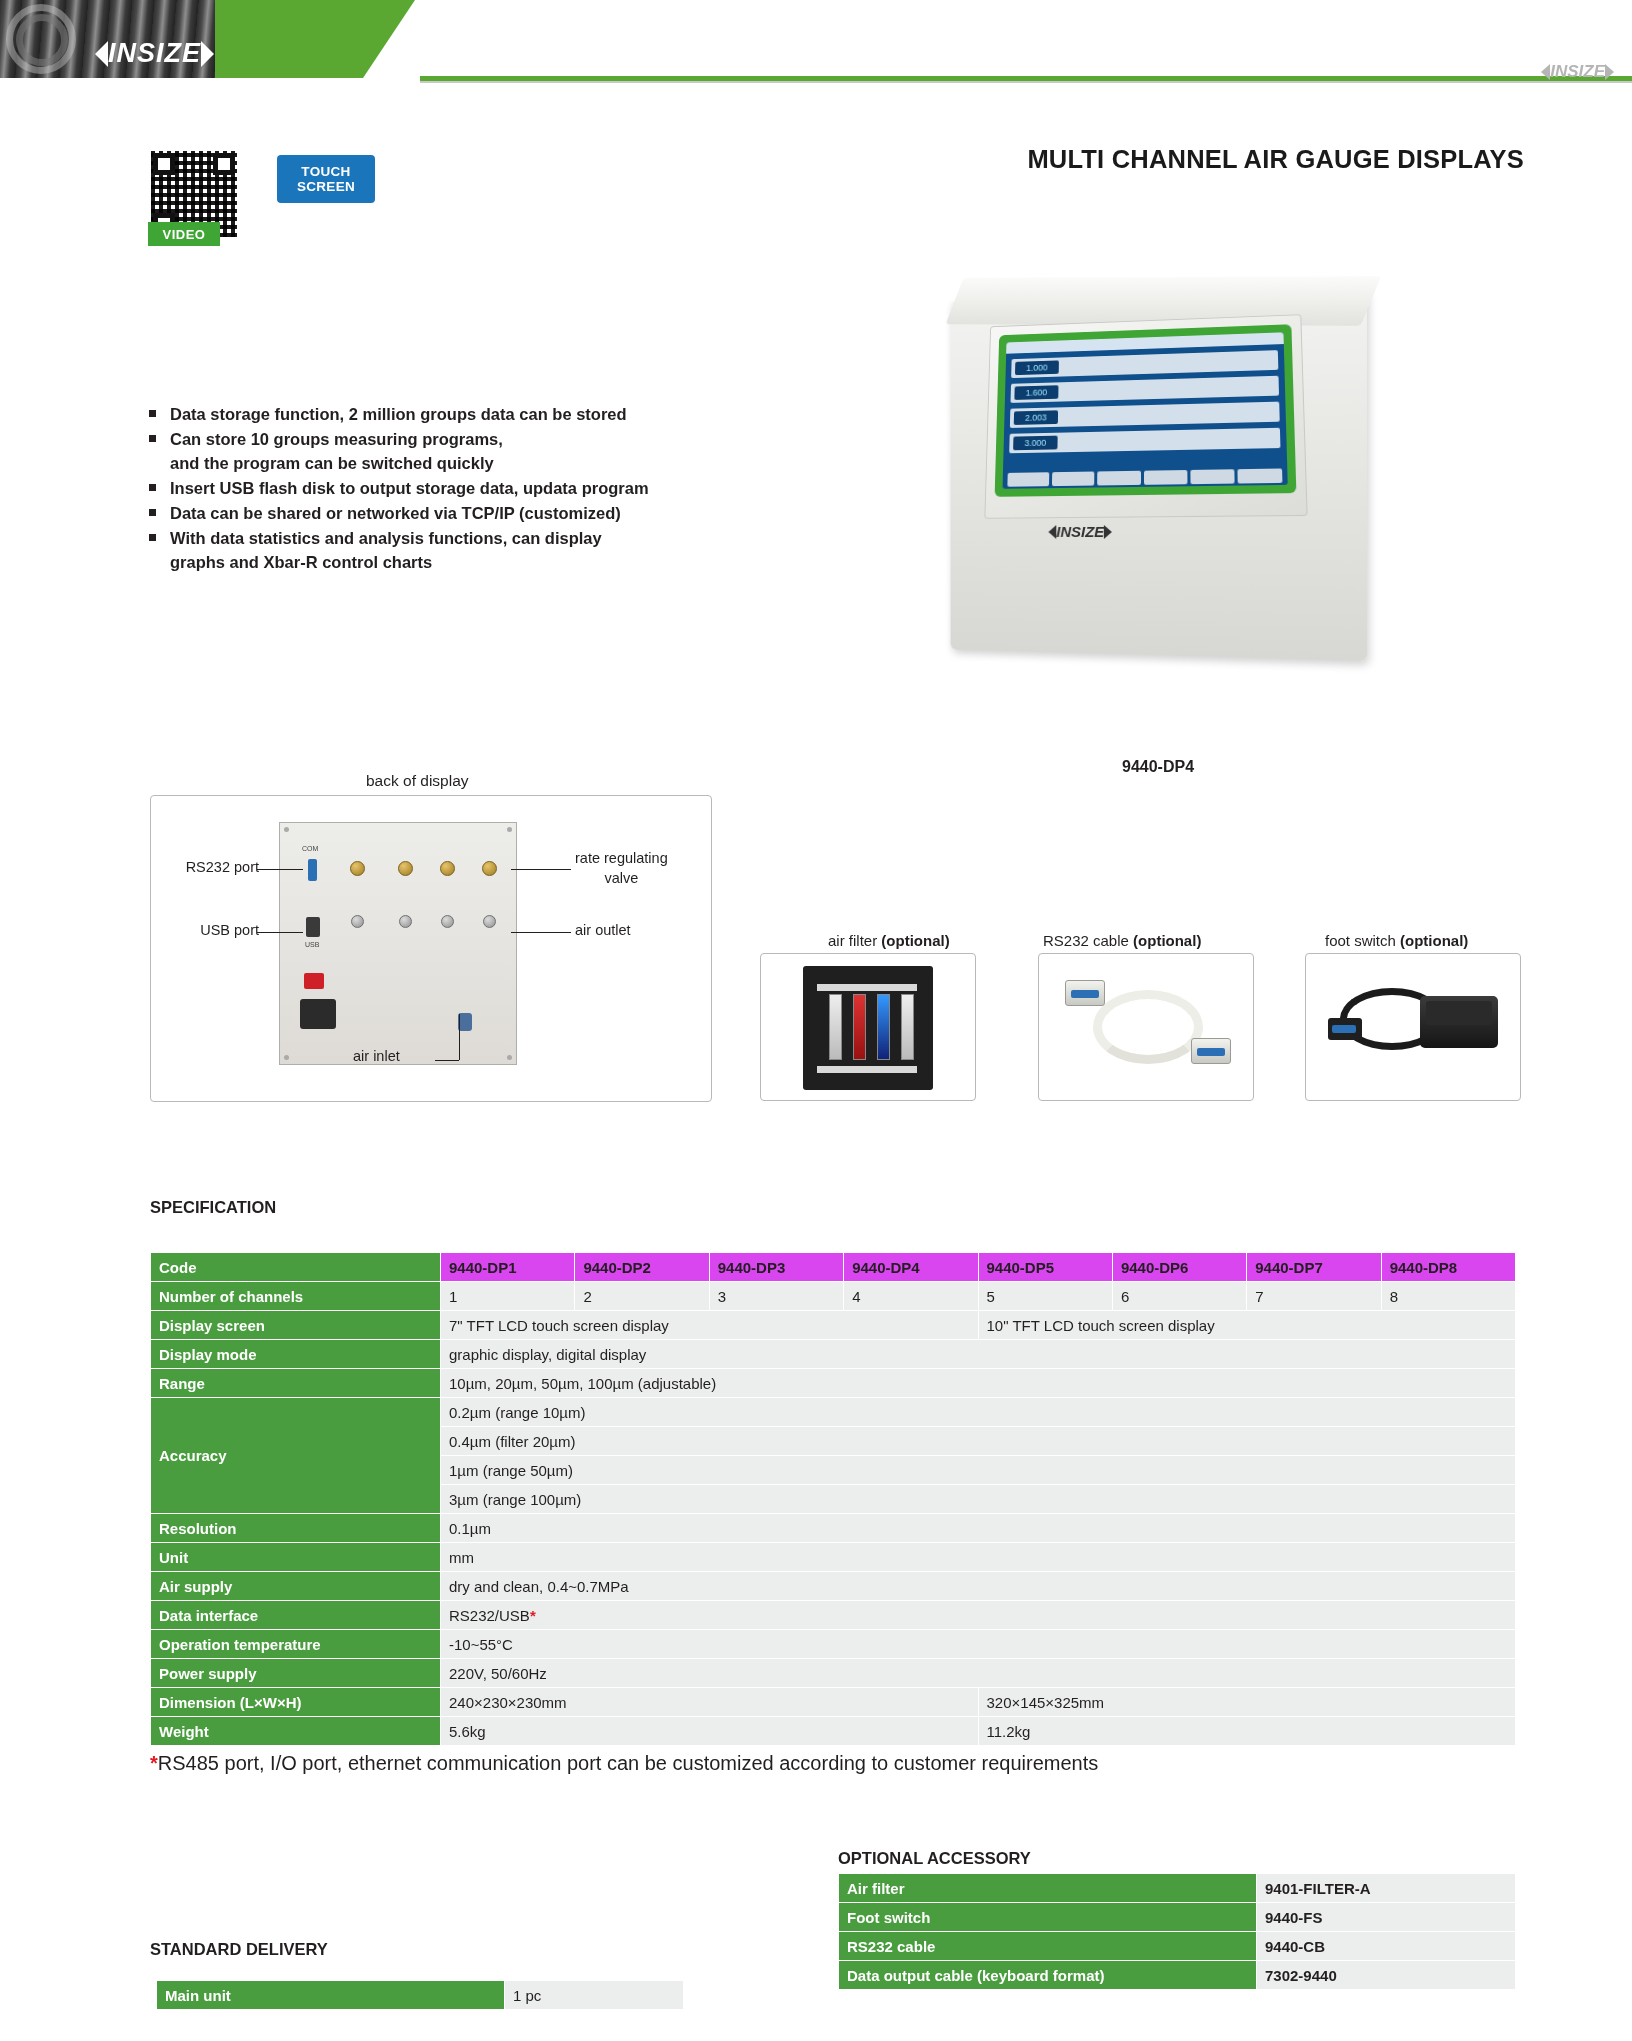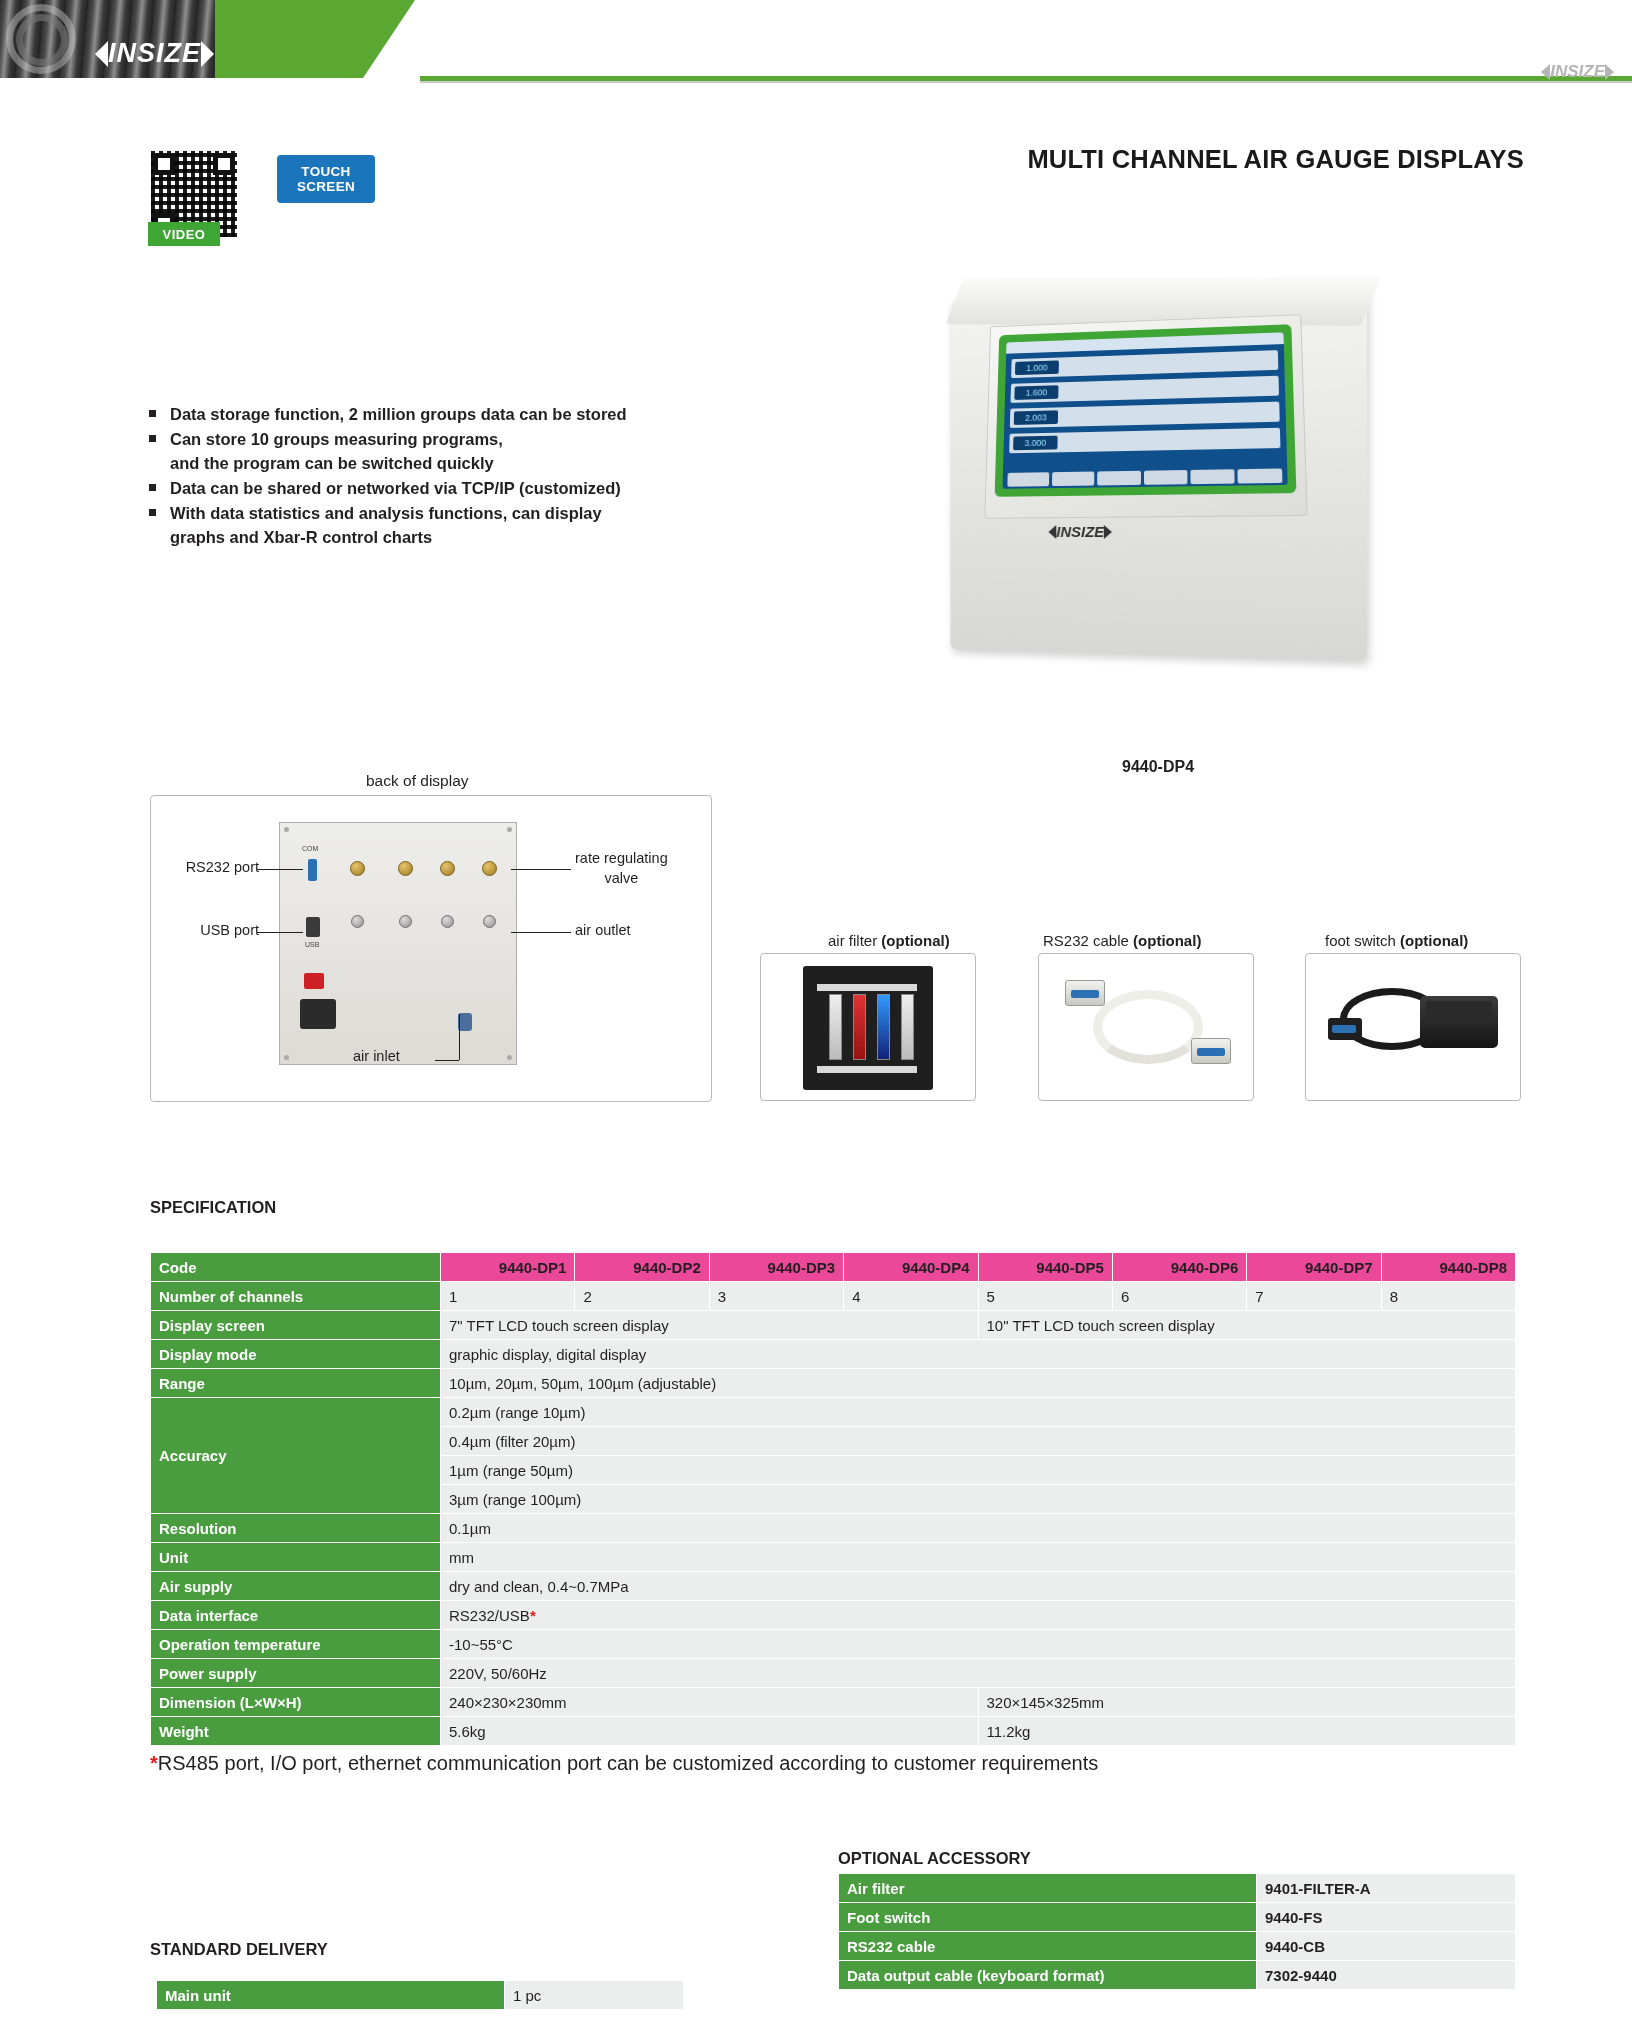--- a/index.html
+++ b/index.html
@@ -307,6 +307,7 @@
       <li><span style="white-space:pre-line">Data storage function, 2 million groups data can be stored</span></li>
       <li><span style="white-space:pre-line">Can store 10 groups measuring programs,
 and the program can be switched quickly</span></li>
+      <li><span style="white-space:pre-line">Insert USB flash disk to output storage data, updata program</span></li>
       <li><span style="white-space:pre-line">Data can be shared or networked via TCP/IP (customized)</span></li>
       <li><span style="white-space:pre-line">With data statistics and analysis functions, can display
 graphs and Xbar-R control charts</span></li>

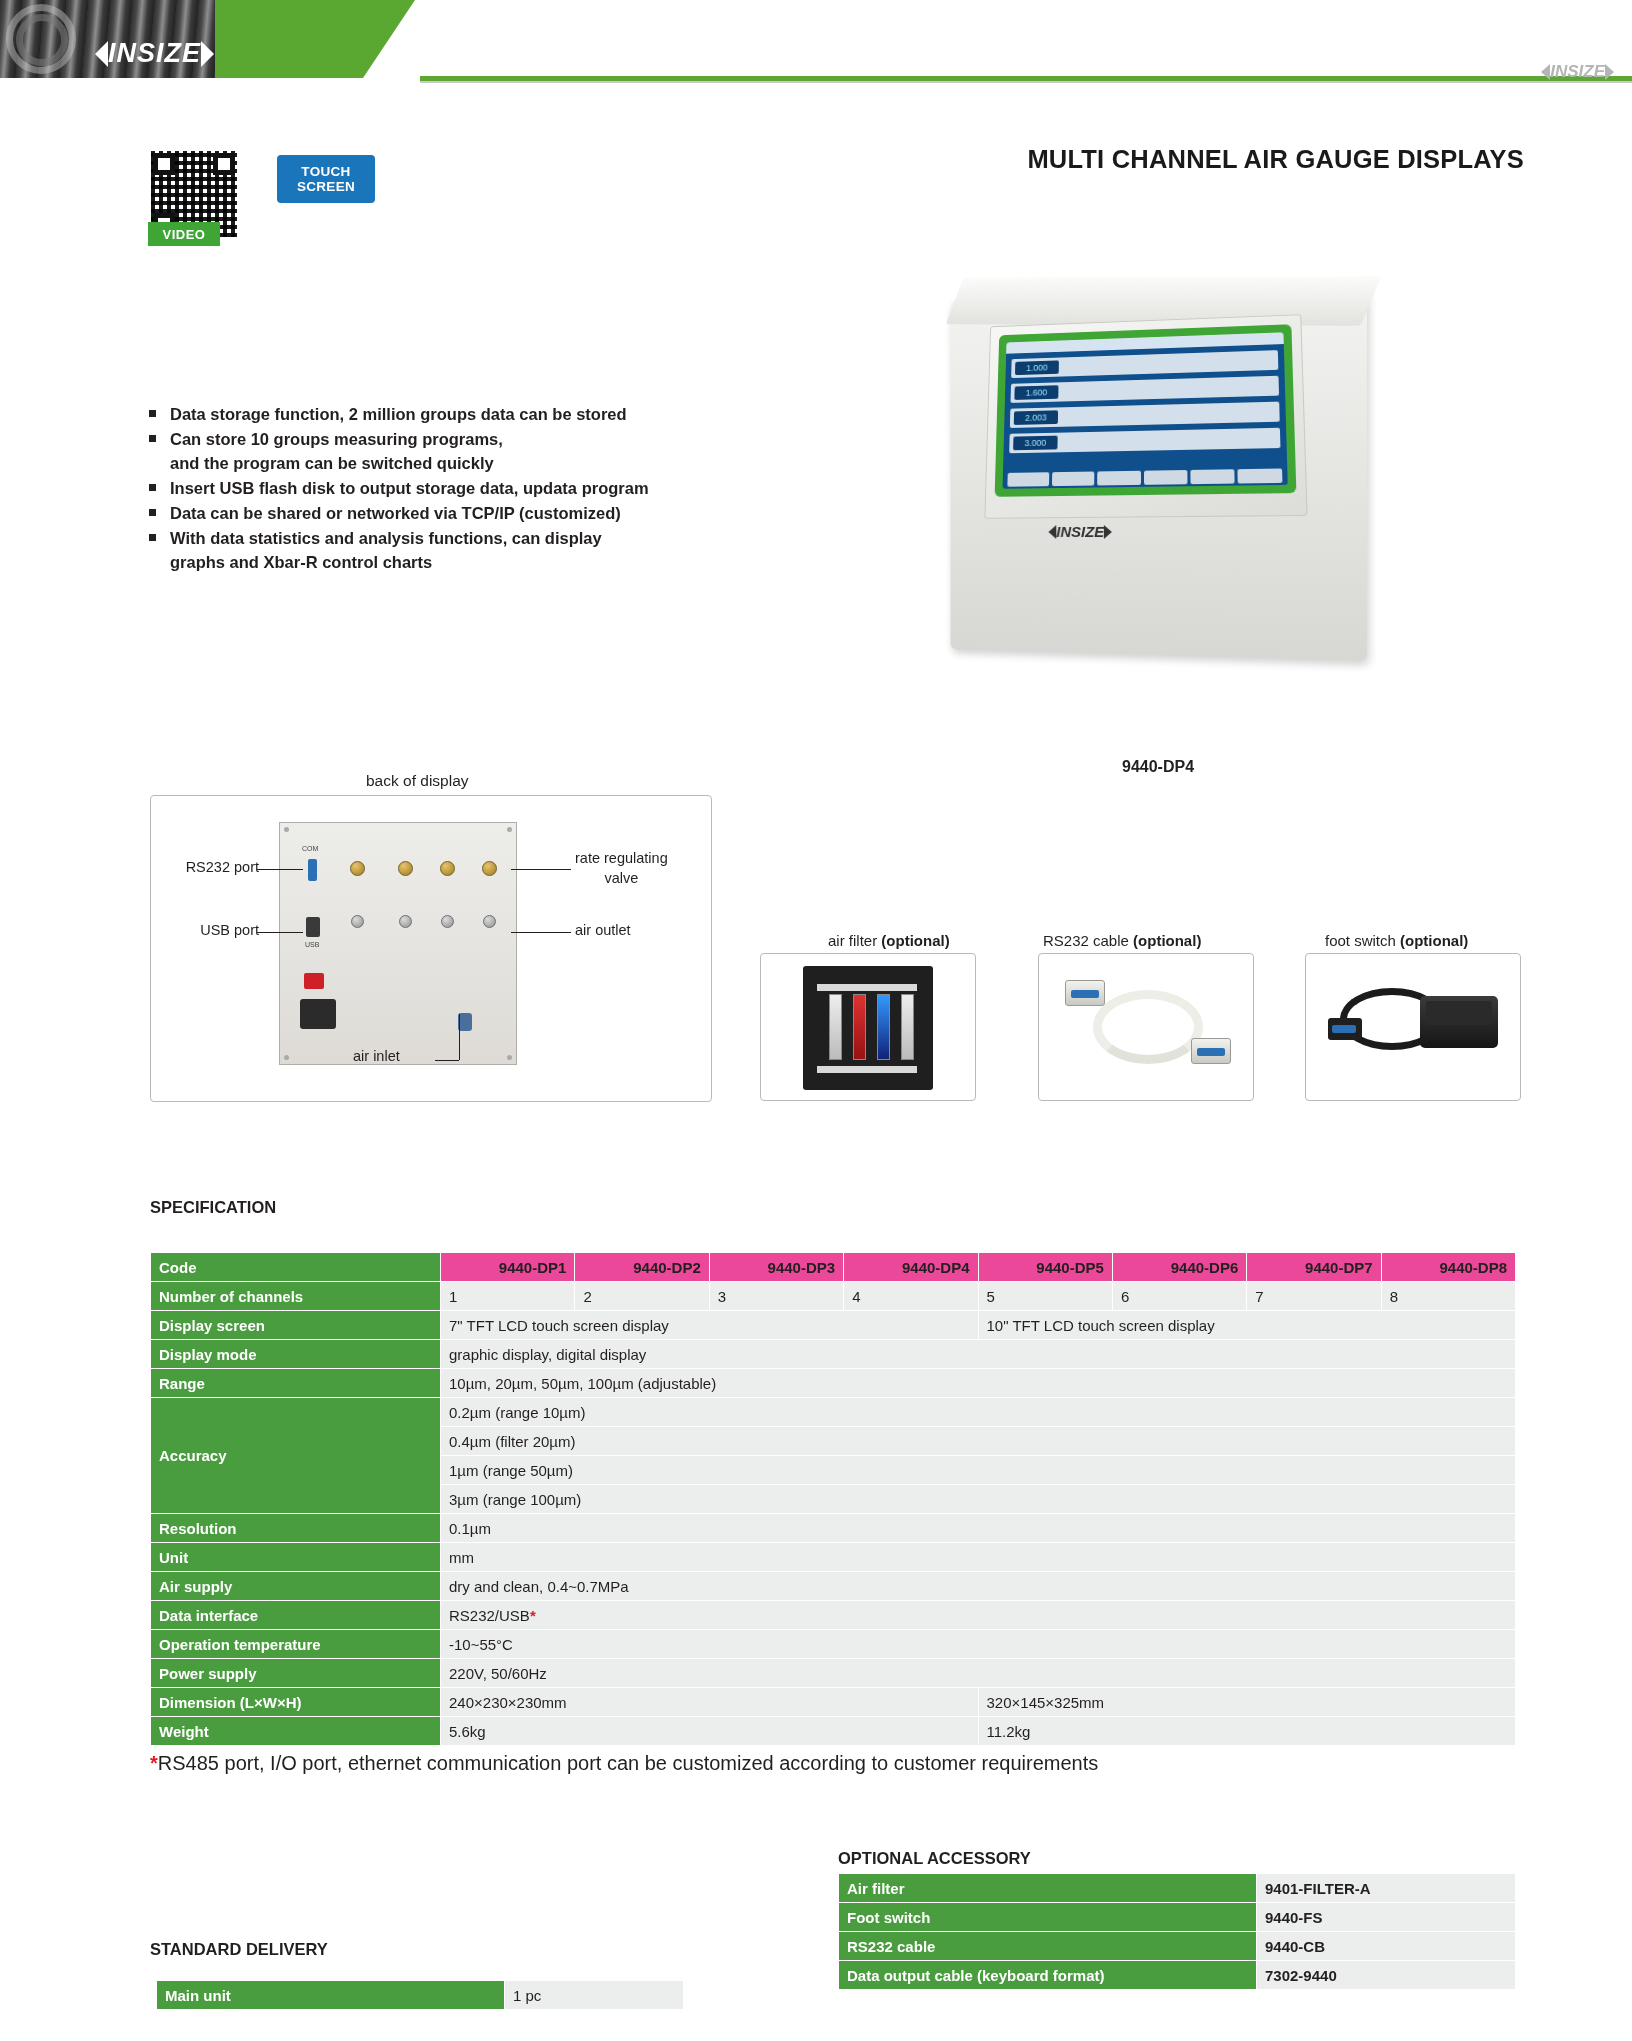--- a/index.html
+++ b/index.html
@@ -242,7 +242,7 @@
     background: #4a9d3f; color: #ffffff; font-weight: bold; width: 290px; text-align: left;
   }
   .spec-table .val { background: #eceeed; color: #231f20; }
-  .spec-table .code-cell { background: #ec4899; font-weight: bold; text-align: right; }
+  .spec-table .code-cell { background: #d946ef; font-weight: bold; }
   .note-star { color: #e01b24; font-weight: bold; }
   .footnote {
     position: absolute; left: 150px; top: 1752px; font-size: 20px; color: #231f20; text-align: center;

